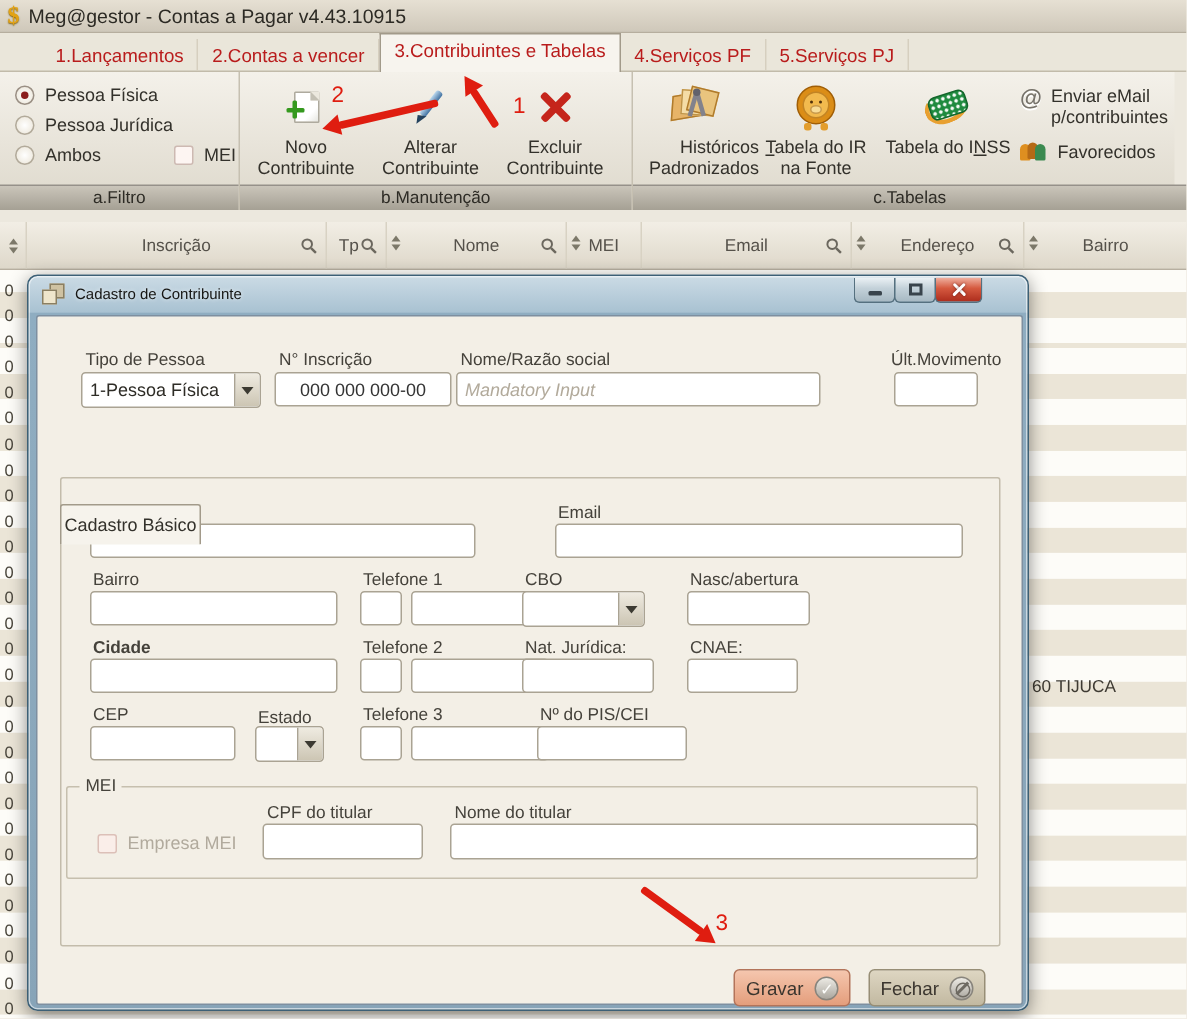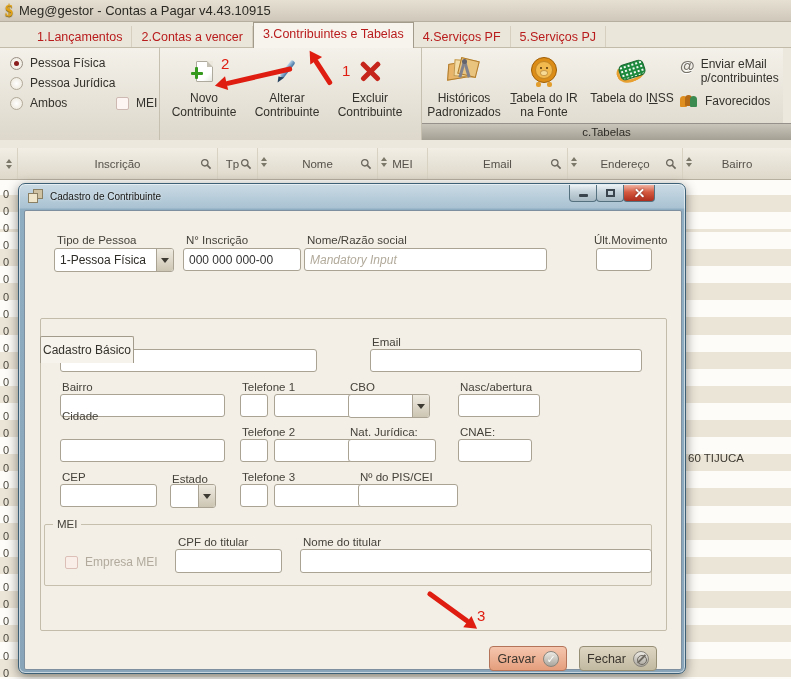--- a/index.html
+++ b/index.html
@@ -260,7 +260,7 @@
     </div>
 
     <div class="tsec" style="left:422px;width:369px;border-right:none;">
-      <div class="tool-btn" style="left:0;">
+      <div class="tool-btn" style="left:0;text-align:right;">
         <div class="ict">
             <span class="ic-hist">
           <span class="s1"></span>

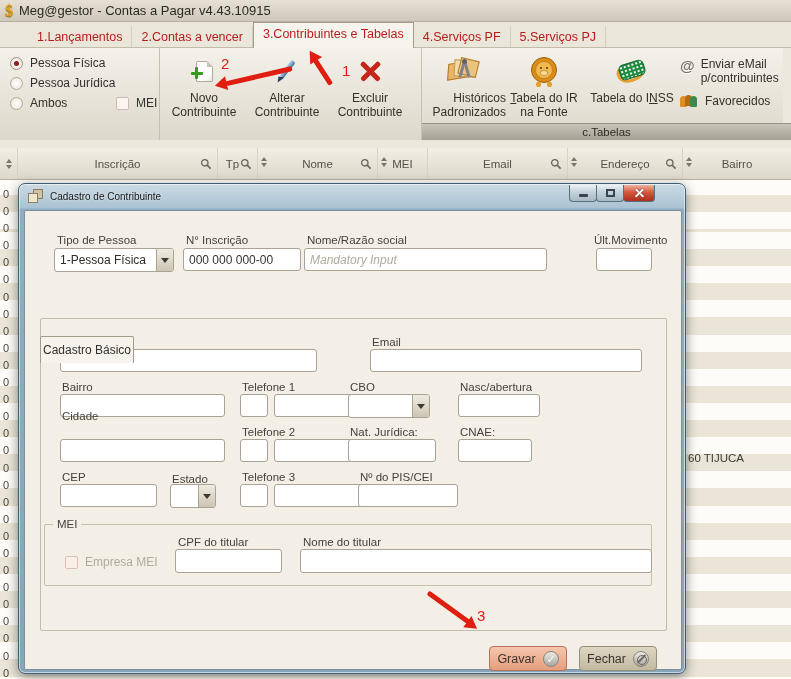--- a/index.html
+++ b/index.html
@@ -223,6 +223,7 @@
         <span class="cbox"></span>
         <span>MEI</span>
       </div>
+      <div class="tsec-footer">a.Filtro</div>
     </div>
 
     <div class="tsec" style="left:160px;width:262px;">

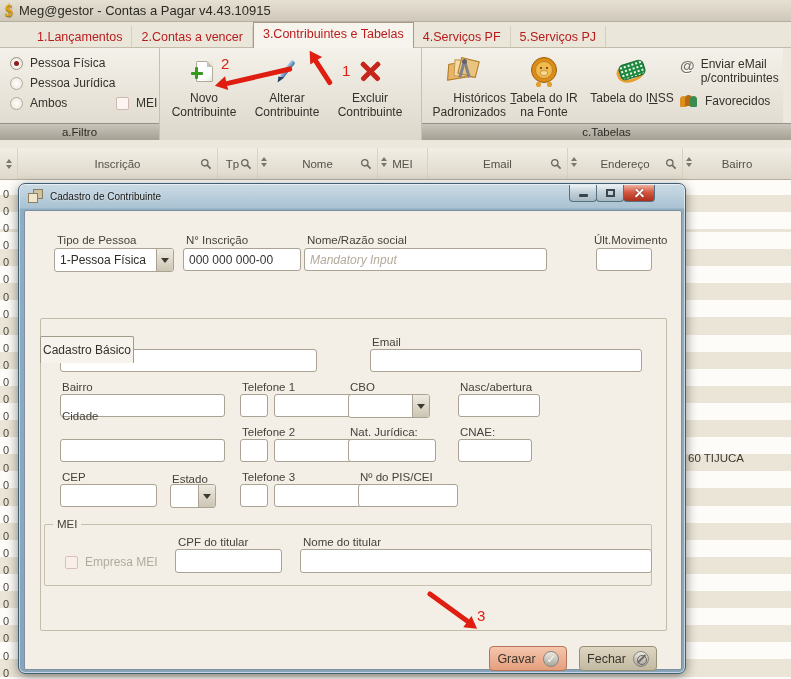--- a/index.html
+++ b/index.html
@@ -258,6 +258,7 @@
         <div class="lbl"><span>Excluir</span><br>
           <span>Contribuinte</span></div>
       </div>
+      <div class="tsec-footer">b.Manutenção</div>
     </div>
 
     <div class="tsec" style="left:422px;width:369px;border-right:none;">

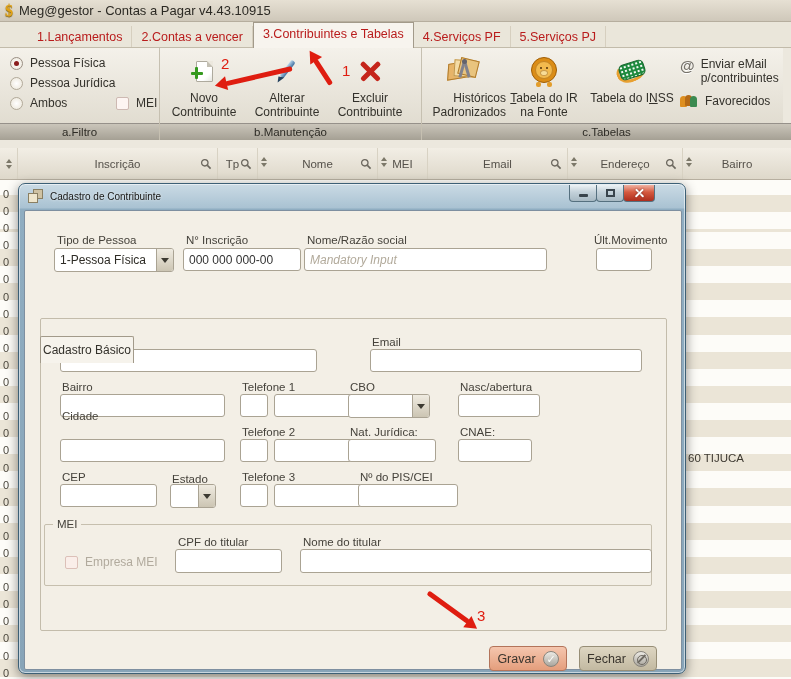--- a/index.html
+++ b/index.html
@@ -154,7 +154,7 @@
   .tinput { position:absolute; height:23px; border:1px solid #aaa393; border-radius:3px;
     background:#fff; font-family:"Liberation Sans",sans-serif; font-size:12px; color:#333; padding:0 5px; }
   .tinput::placeholder { color:#b2aa9b; font-style:italic; }
-  .num { text-align:left; }
+  .num { text-align:center; }
   .dropdown { position:absolute; height:24px; border:1px solid #aaa393; border-radius:3px;
     background:#fff; display:flex; overflow:hidden; }
   .dd-value { flex:1; font-size:12px; color:#2e2c26; padding:4px 4px 0 5px; white-space:nowrap; }

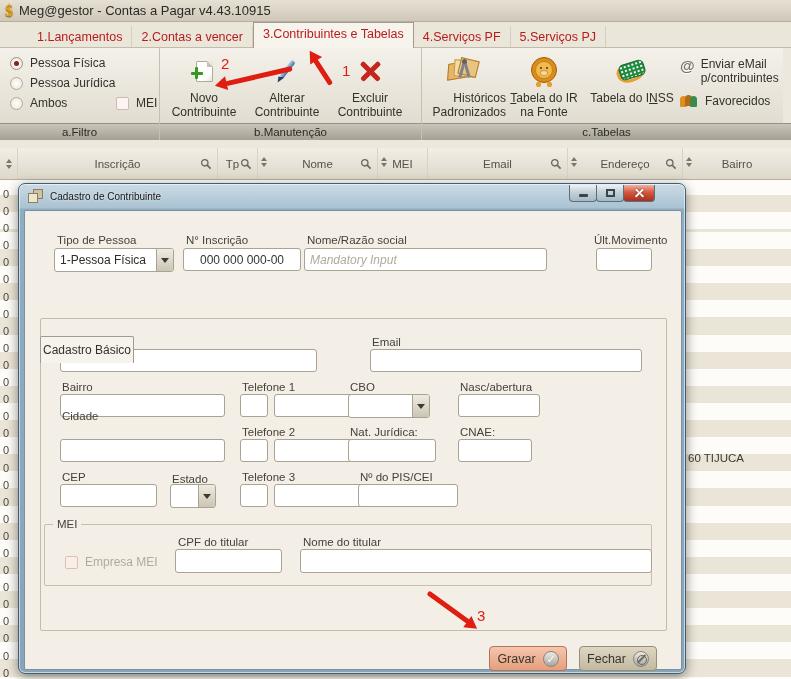--- a/index.html
+++ b/index.html
@@ -482,7 +482,7 @@
       <div class="flabel" style="left:435px;top:170px;">Nasc/abertura</div>
       <input class="tinput" style="left: 433px; top: 183px; width: 82px;" value="">
 
-      <div class="flabel" style="left:37px;top:199px;">Cidade</div>
+      <div class="flabel" style="left:37px;top:215px;font-weight:bold;">Cidade</div>
       <input class="tinput" style="left: 35px; top: 228px; width: 165px;" value="">
       <div class="flabel" style="left:217px;top:215px;">Telefone 2</div>
       <input class="tinput" style="left: 215px; top: 228px; width: 28px; padding: 0px 3px;" value="">

